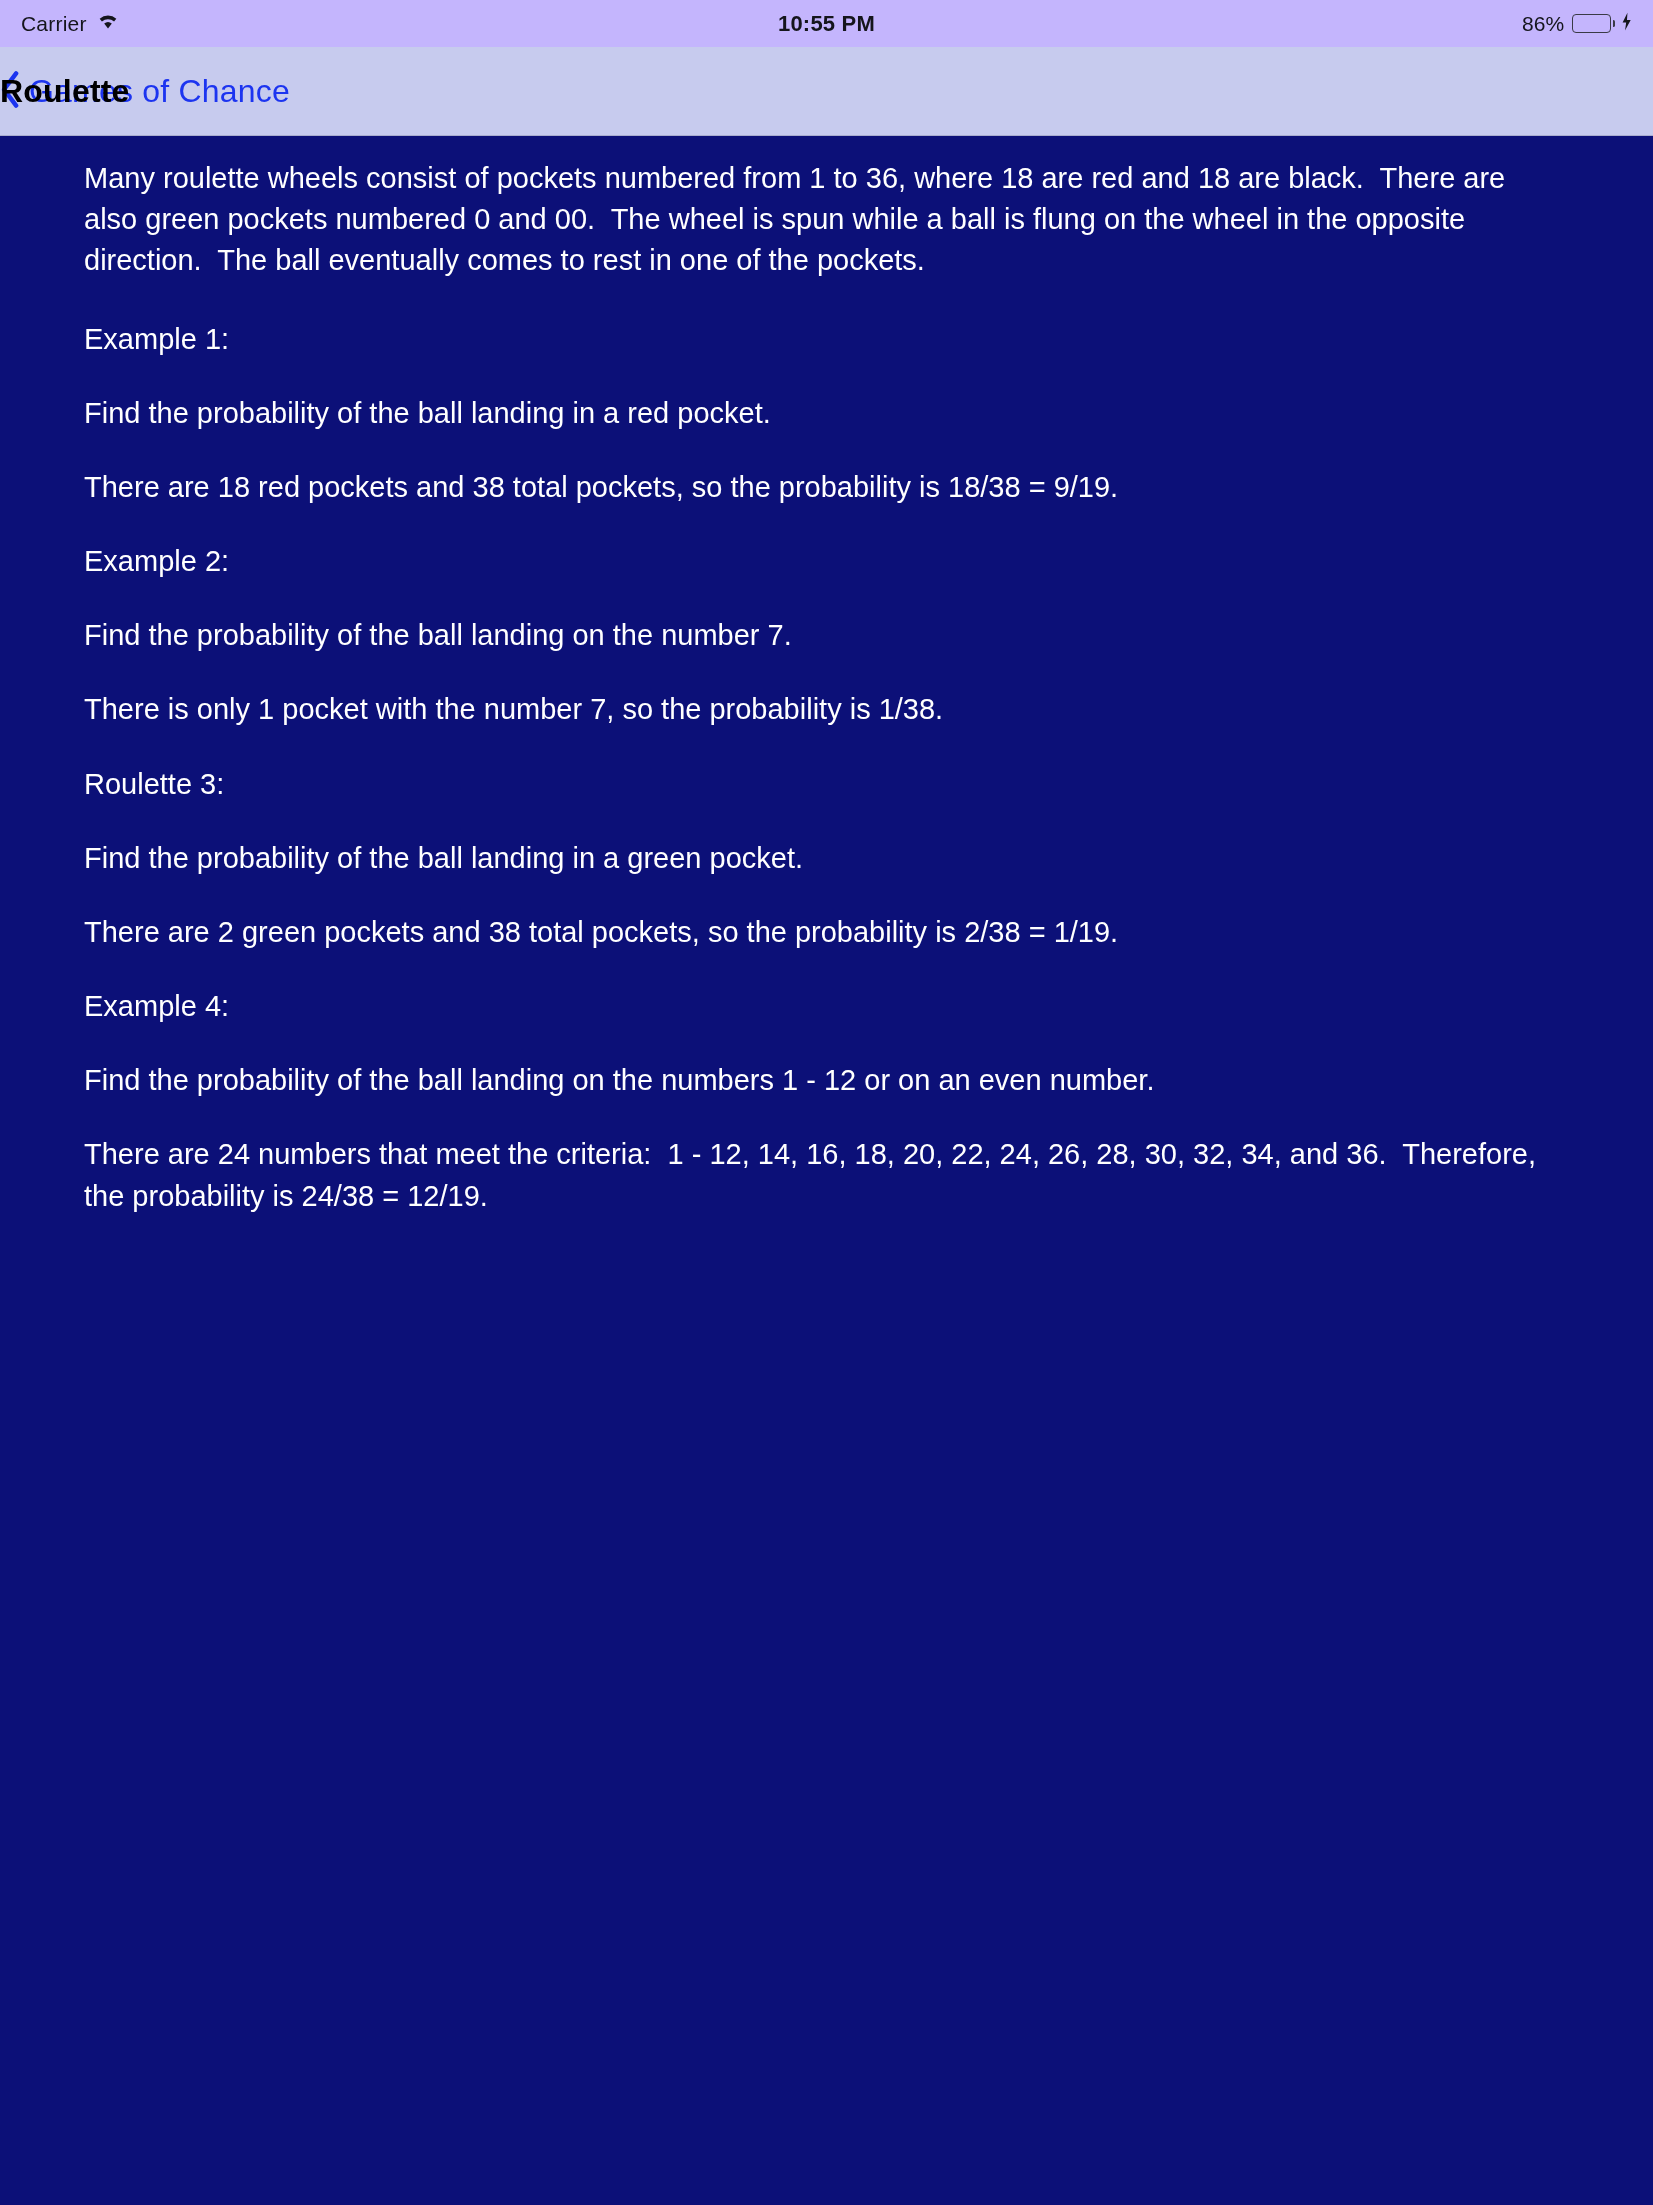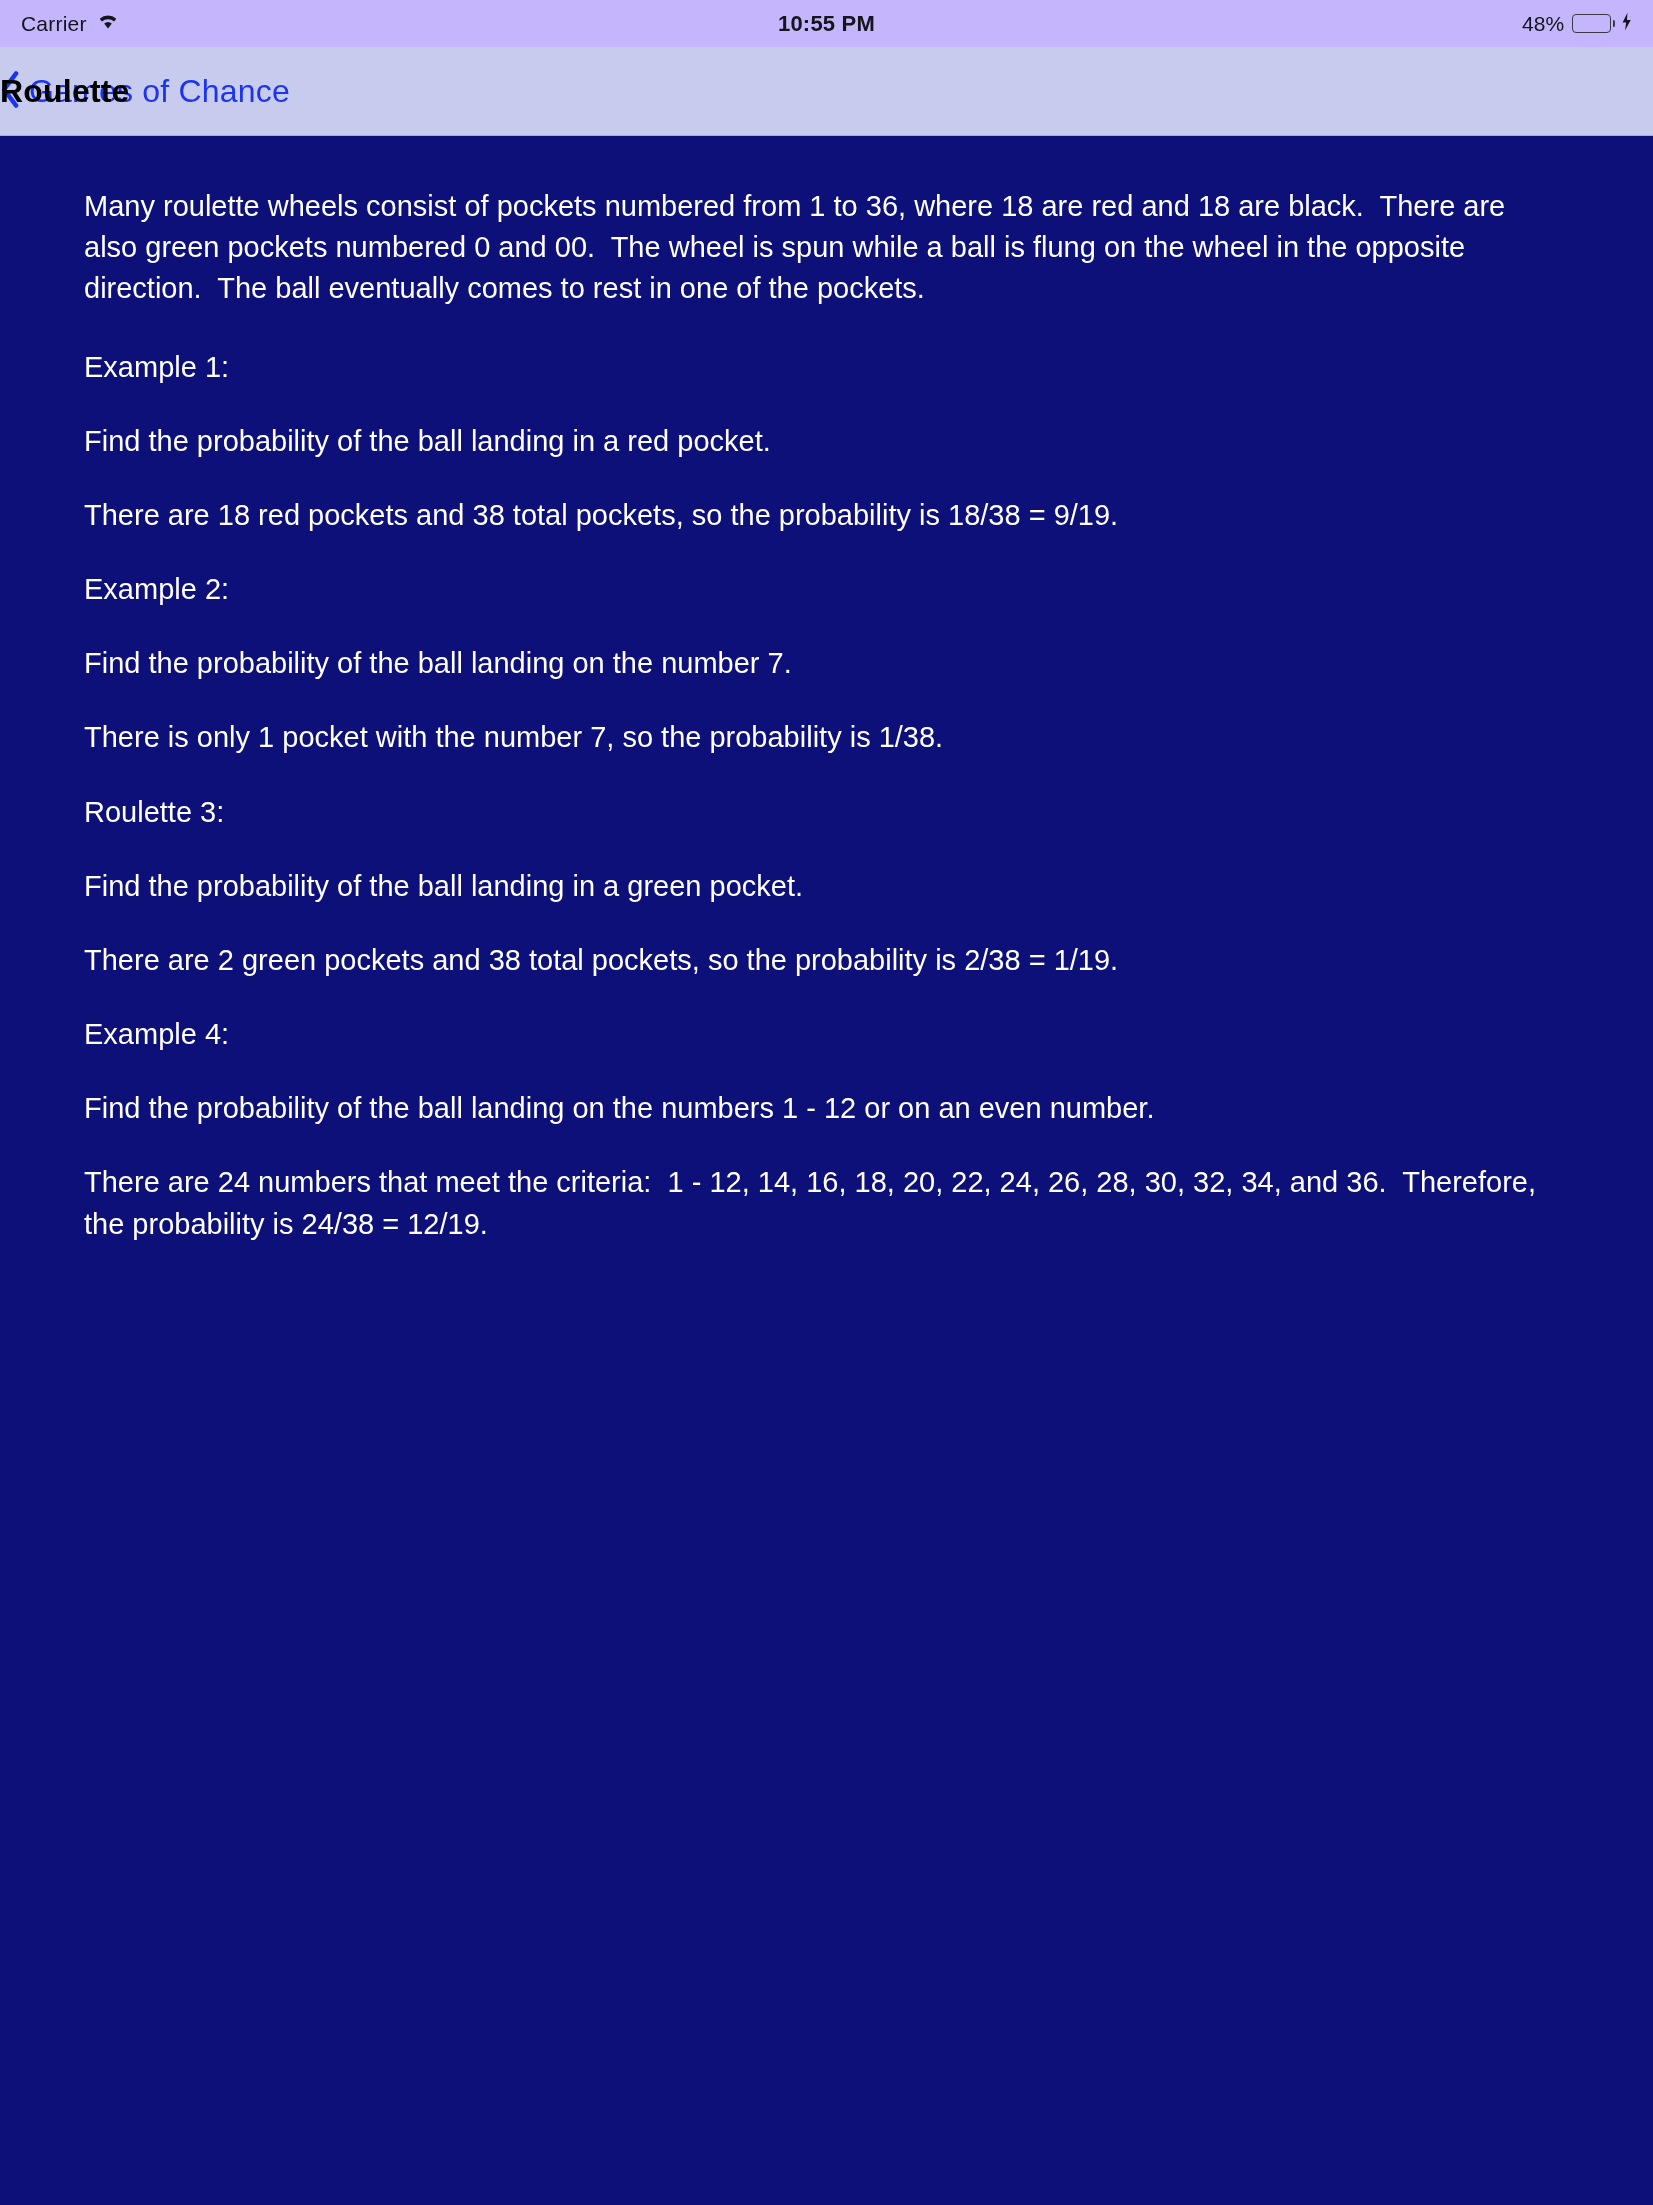--- a/index.html
+++ b/index.html
@@ -148,7 +148,7 @@
   </div>
   <div class="status-center">10:55 PM</div>
   <div class="status-right">
-    <span class="battery-pct">48%</span>
+    <span class="battery-pct">86%</span>
     <span class="battery">
       <span class="battery-fill" id="battery-fill" style="width: 77%; background: rgb(23, 217, 67);"></span>
     </span>

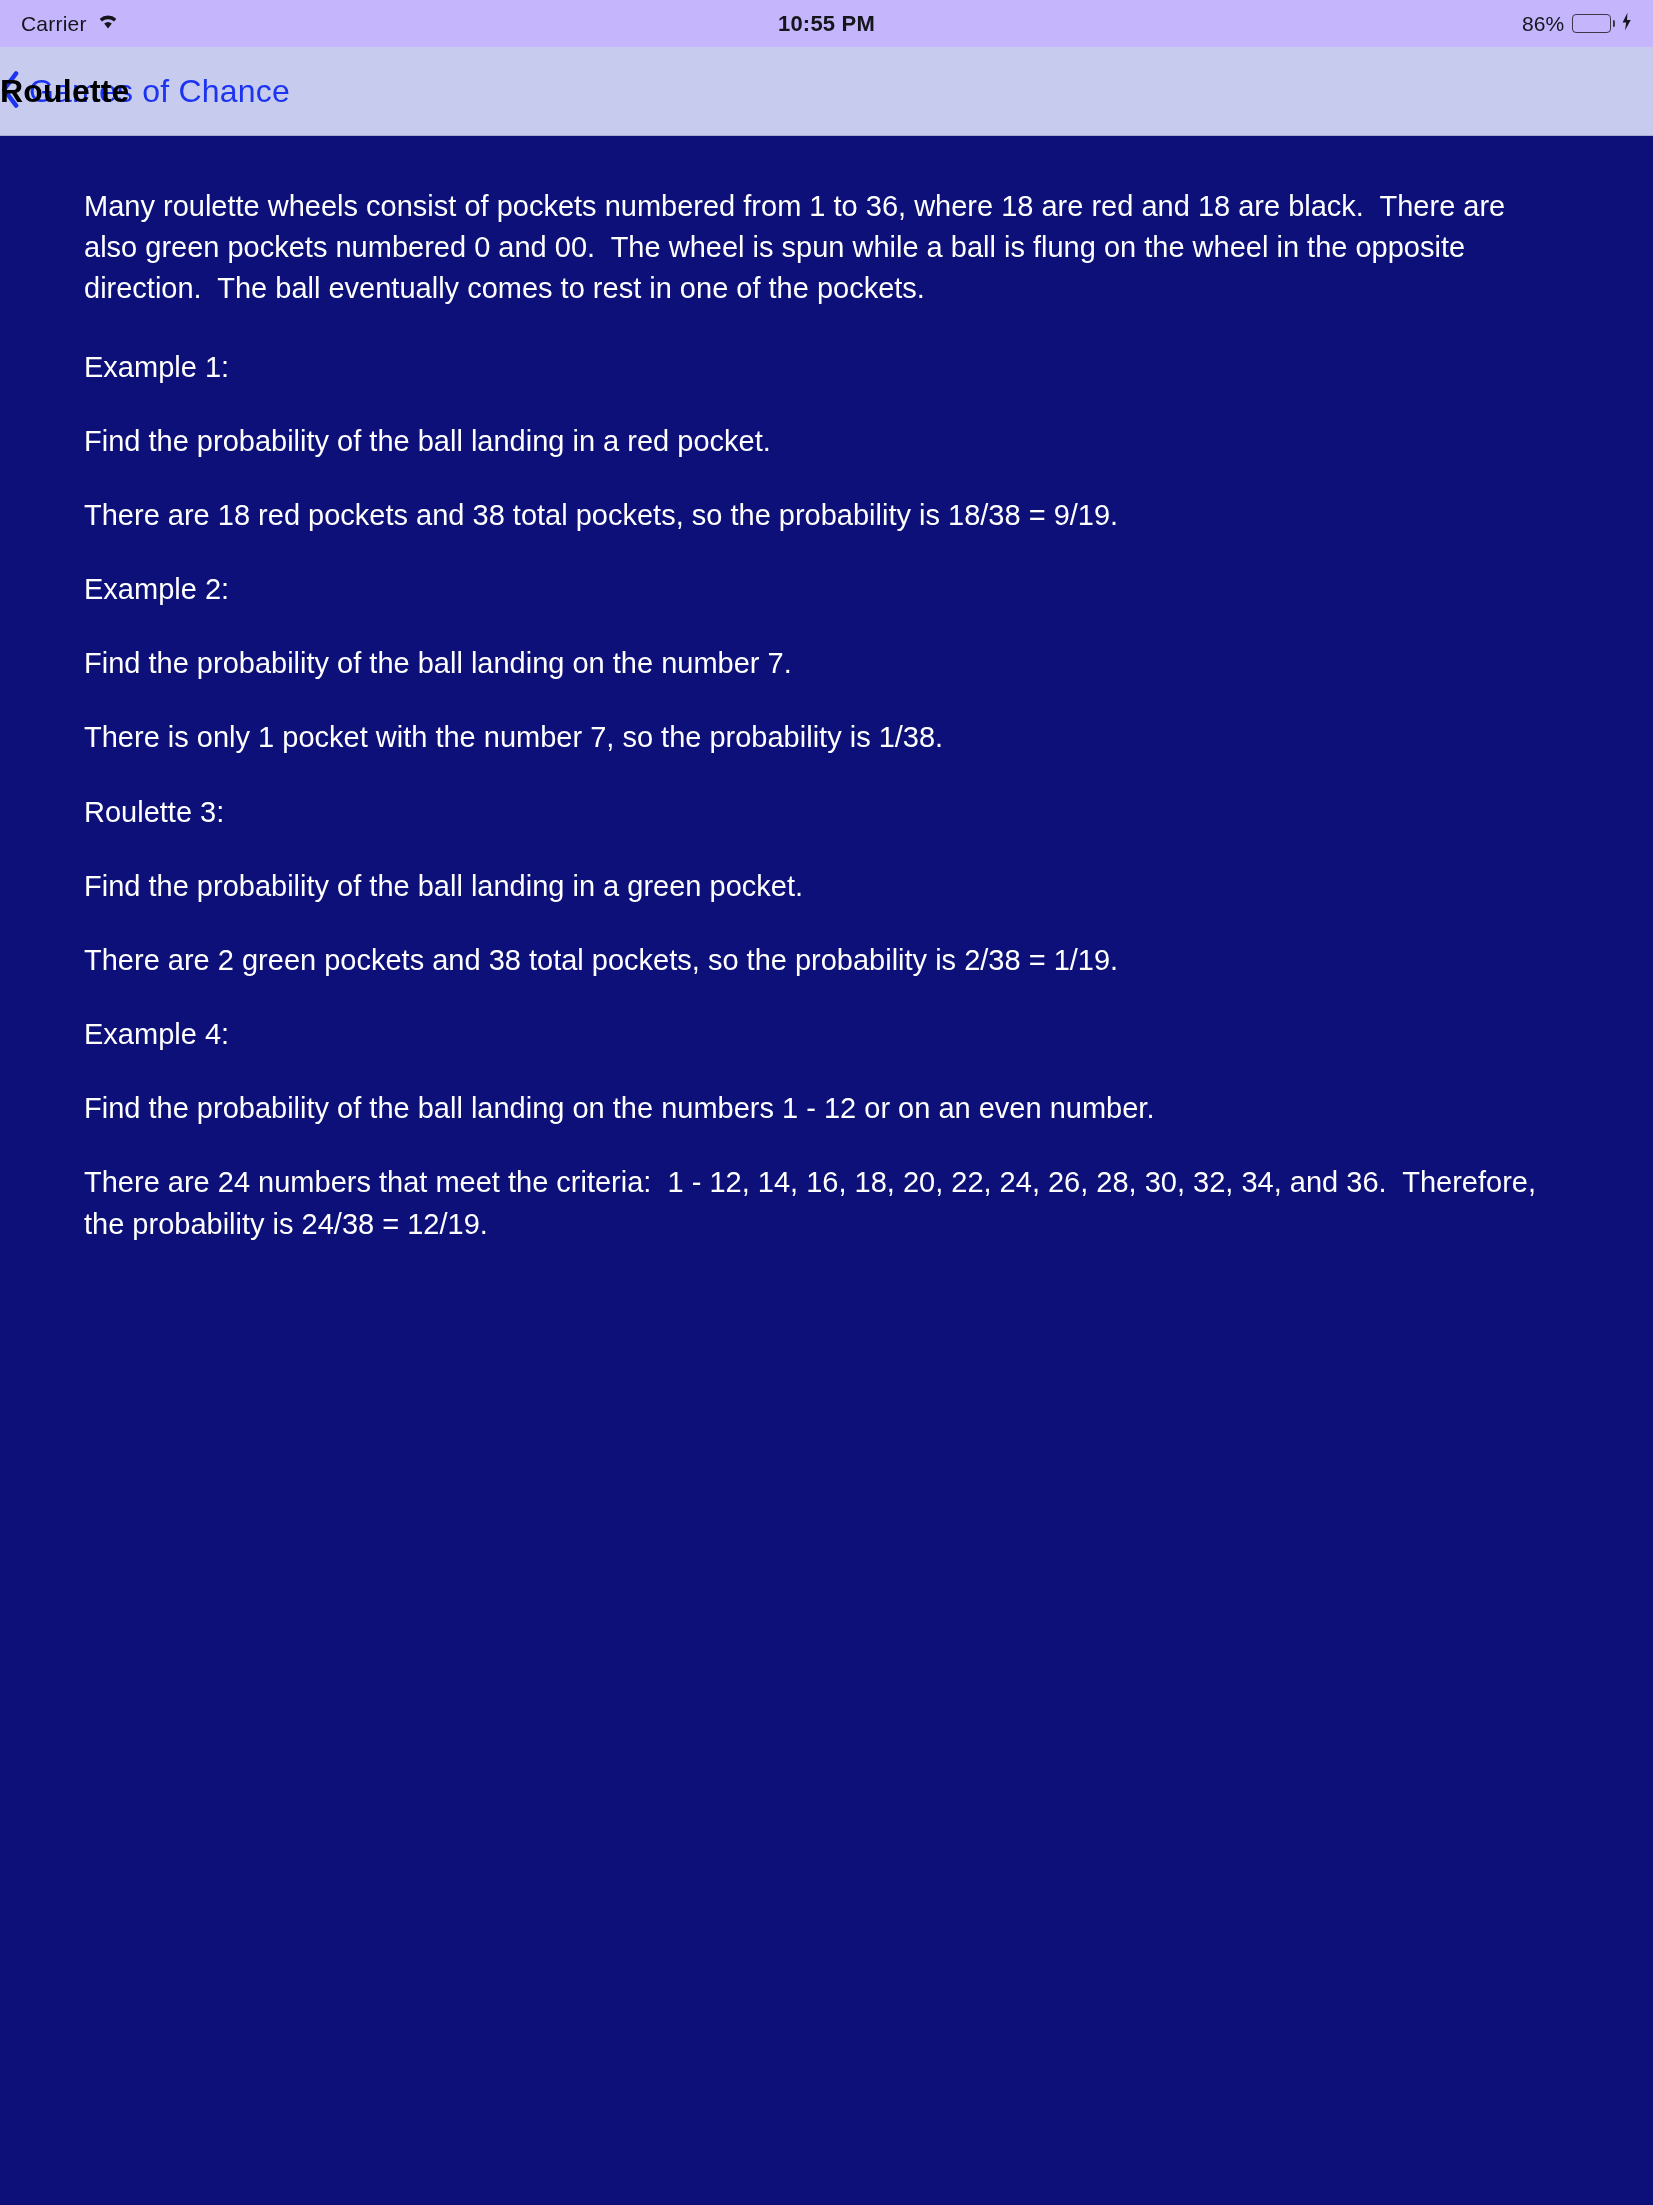--- a/index.html
+++ b/index.html
@@ -118,7 +118,7 @@
   .content {
     background: #0c1078;
     height: calc(2205px - 47px - 89px);
-    padding: 50px 81px 0 84px;
+    padding: 22px 81px 0 84px;
     box-sizing: border-box;
     overflow: hidden;
   }

